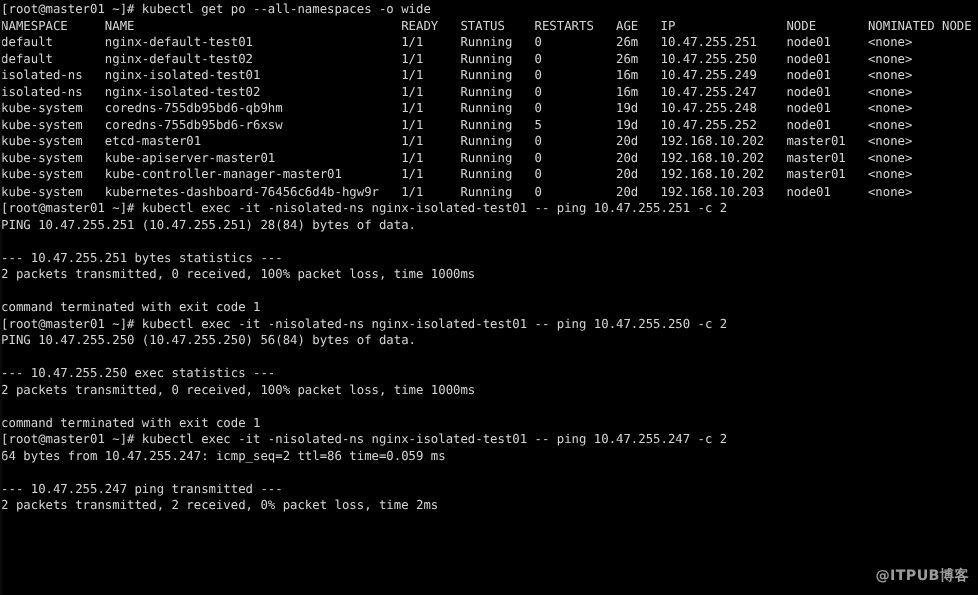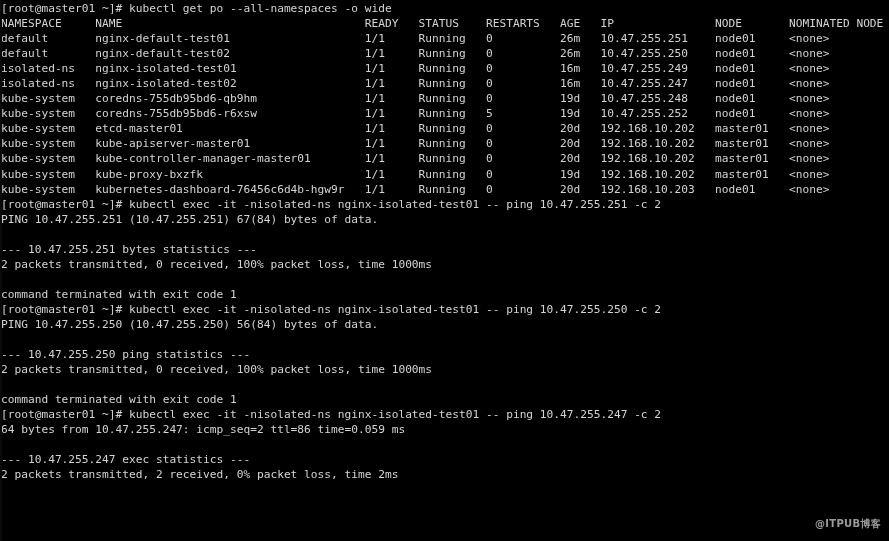--- a/index.html
+++ b/index.html
@@ -78,7 +78,6 @@
       <div class="term-line">kube-system   etcd-master01                           1/1     Running   0          20d   192.168.10.202   master01   &lt;none&gt;</div>
       <div class="term-line">kube-system   kube-apiserver-master01                 1/1     Running   0          20d   192.168.10.202   master01   &lt;none&gt;</div>
       <div class="term-line">kube-system   kube-controller-manager-master01        1/1     Running   0          20d   192.168.10.202   master01   &lt;none&gt;</div>
-      <div class="term-line">kube-system   kube-proxy-bxzfk                        1/1     Running   0          19d   192.168.10.202   master01   &lt;none&gt;</div>
       <div class="term-line">kube-system   kubernetes-dashboard-76456c6d4b-hgw9r   1/1     Running   0          20d   192.168.10.203   node01     &lt;none&gt;</div>
       <div class="term-line">[root@master01 ~]# kubectl exec -it -nisolated-ns nginx-isolated-test01 -- ping 10.47.255.251 -c 2</div>
       <div class="term-line">PING 10.47.255.251 (10.47.255.251) 67(84) bytes of data.</div>

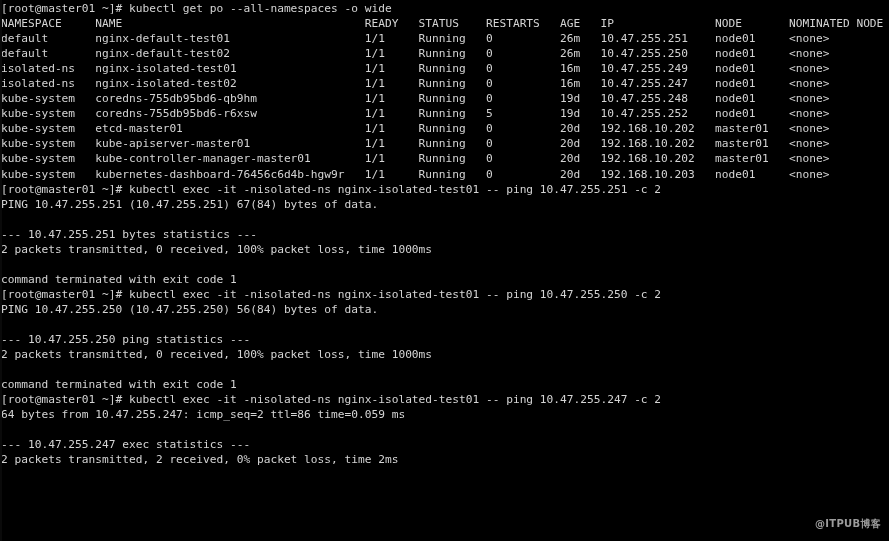--- a/index.html
+++ b/index.html
@@ -80,7 +80,7 @@
       <div class="term-line">kube-system   kube-controller-manager-master01        1/1     Running   0          20d   192.168.10.202   master01   &lt;none&gt;</div>
       <div class="term-line">kube-system   kubernetes-dashboard-76456c6d4b-hgw9r   1/1     Running   0          20d   192.168.10.203   node01     &lt;none&gt;</div>
       <div class="term-line">[root@master01 ~]# kubectl exec -it -nisolated-ns nginx-isolated-test01 -- ping 10.47.255.251 -c 2</div>
-      <div class="term-line">PING 10.47.255.251 (10.47.255.251) 67(84) bytes of data.</div>
+      <div class="term-line">PING 10.47.255.251 (10.47.255.251) 28(84) bytes of data.</div>
       <div class="term-line blank"></div>
       <div class="term-line">--- 10.47.255.251 bytes statistics ---</div>
       <div class="term-line">2 packets transmitted, 0 received, 100% packet loss, time 1000ms</div>

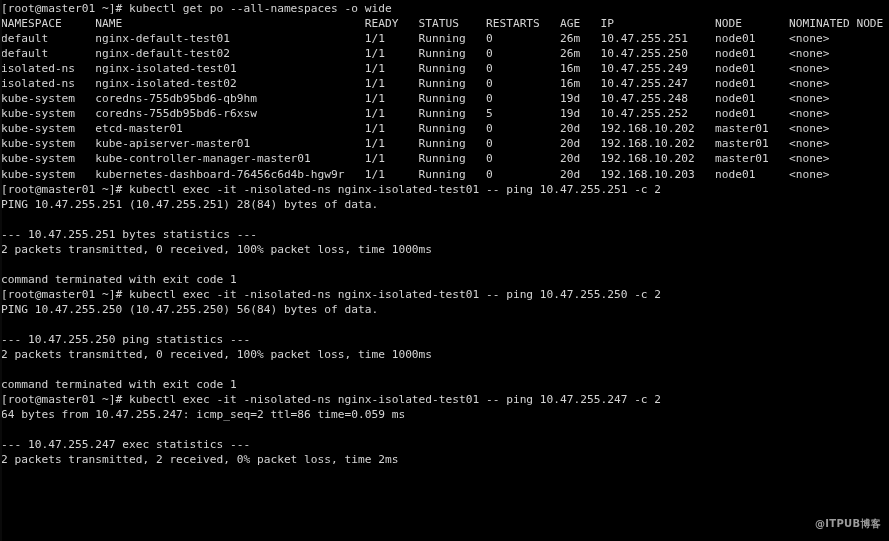--- a/index.html
+++ b/index.html
@@ -89,7 +89,7 @@
       <div class="term-line">[root@master01 ~]# kubectl exec -it -nisolated-ns nginx-isolated-test01 -- ping 10.47.255.250 -c 2</div>
       <div class="term-line">PING 10.47.255.250 (10.47.255.250) 56(84) bytes of data.</div>
       <div class="term-line blank"></div>
-      <div class="term-line">--- 10.47.255.250 ping statistics ---</div>
+      <div class="term-line">--- 10.47.255.250 exec statistics ---</div>
       <div class="term-line">2 packets transmitted, 0 received, 100% packet loss, time 1000ms</div>
       <div class="term-line blank"></div>
       <div class="term-line">command terminated with exit code 1</div>

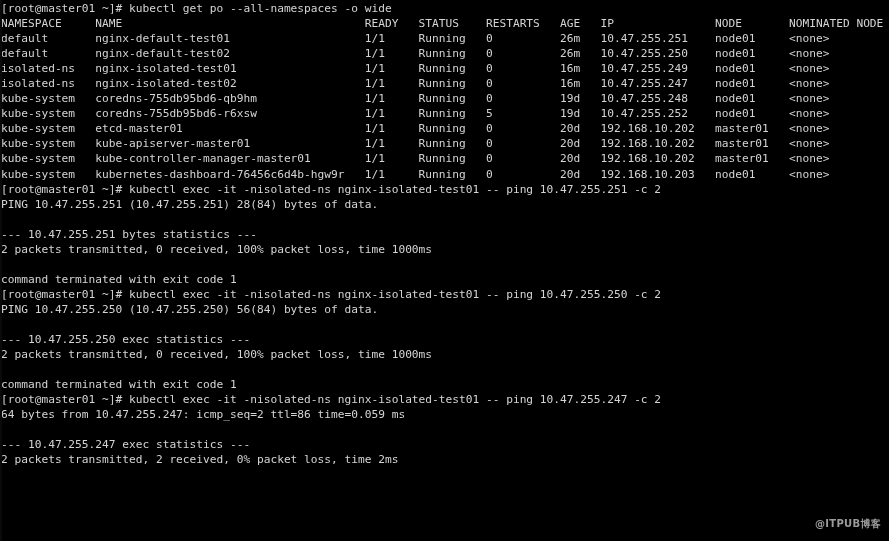--- a/index.html
+++ b/index.html
@@ -96,7 +96,7 @@
       <div class="term-line">[root@master01 ~]# kubectl exec -it -nisolated-ns nginx-isolated-test01 -- ping 10.47.255.247 -c 2</div>
       <div class="term-line">64 bytes from 10.47.255.247: icmp_seq=2 ttl=86 time=0.059 ms</div>
       <div class="term-line blank"></div>
-      <div class="term-line">--- 10.47.255.247 exec statistics ---</div>
+      <div class="term-line">--- 10.47.255.247 ping transmitted ---</div>
       <div class="term-line">2 packets transmitted, 2 received, 0% packet loss, time 2ms</div>
     </div>
 

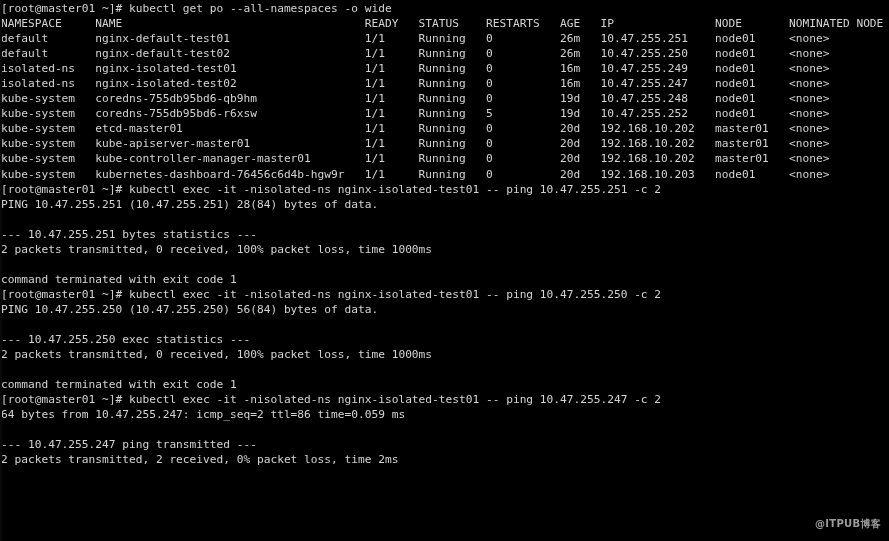--- a/index.html
+++ b/index.html
@@ -45,7 +45,7 @@
     right: 8px;
     bottom: 10px;
     font-family: "DejaVu Sans", "Liberation Sans", sans-serif;
-    font-size: 10px;
+    font-size: 13px;
     font-weight: bold;
     color: #9c9c9c;
     letter-spacing: 0.3px;

